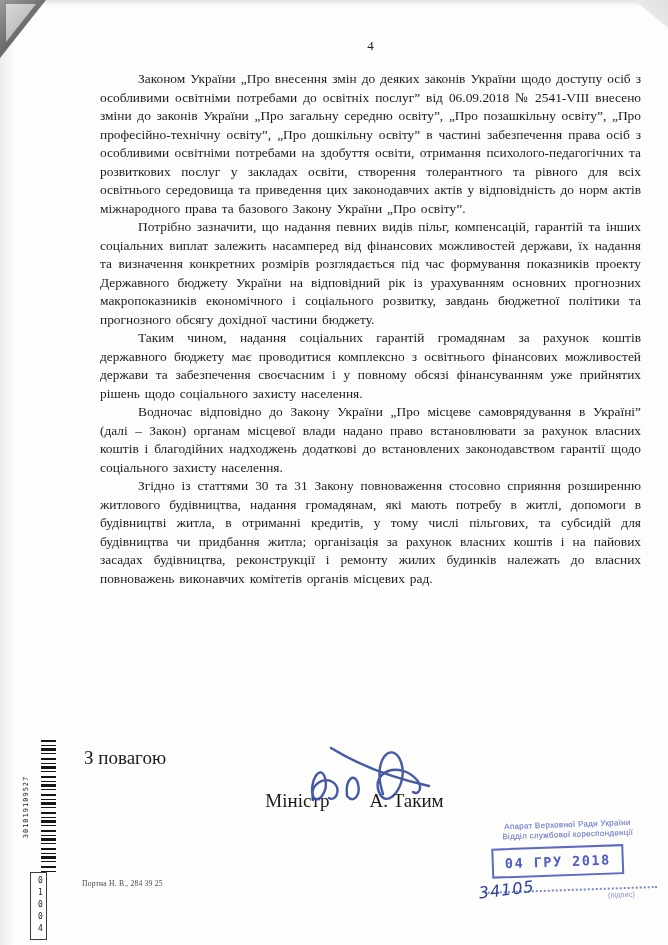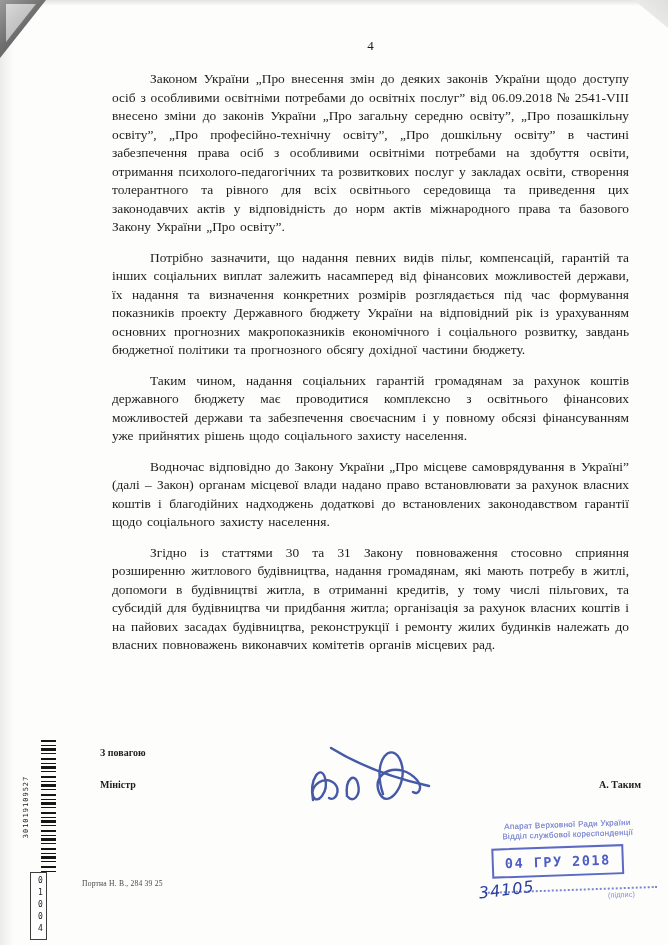--- a/index.html
+++ b/index.html
@@ -25,7 +25,7 @@
   
   .content {position:absolute; left:100px; top:38px; width:541px;}
   .page-num {text-align:center; font-size:13px; margin:0 0 16px 0;}
-  .para {margin:12px; text-align:justify; text-indent:38px;
+  .para {margin:0; text-align:justify; text-indent:38px;
     font-size:13.4px; line-height:18.5px; word-spacing:1.5px;}
 
   

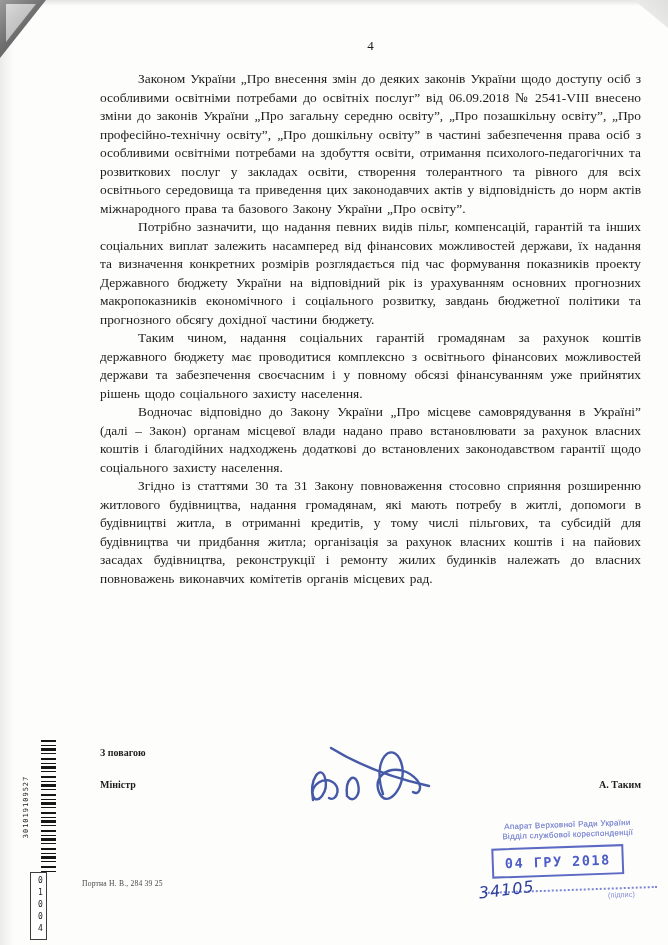--- a/index.html
+++ b/index.html
@@ -29,7 +29,7 @@
     font-size:13.4px; line-height:18.5px; word-spacing:1.5px;}
 
   
-  .closing {position:absolute; left:100px; top:747px; width:541px; font-weight:bold; font-size:10px;}
+  .closing {position:absolute; left:84px; top:747px; width:541px; font-weight:normal; font-size:19px;}
   .closing-row {display:flex; justify-content:space-between; margin-top:21px;gap:40px;}
 
   

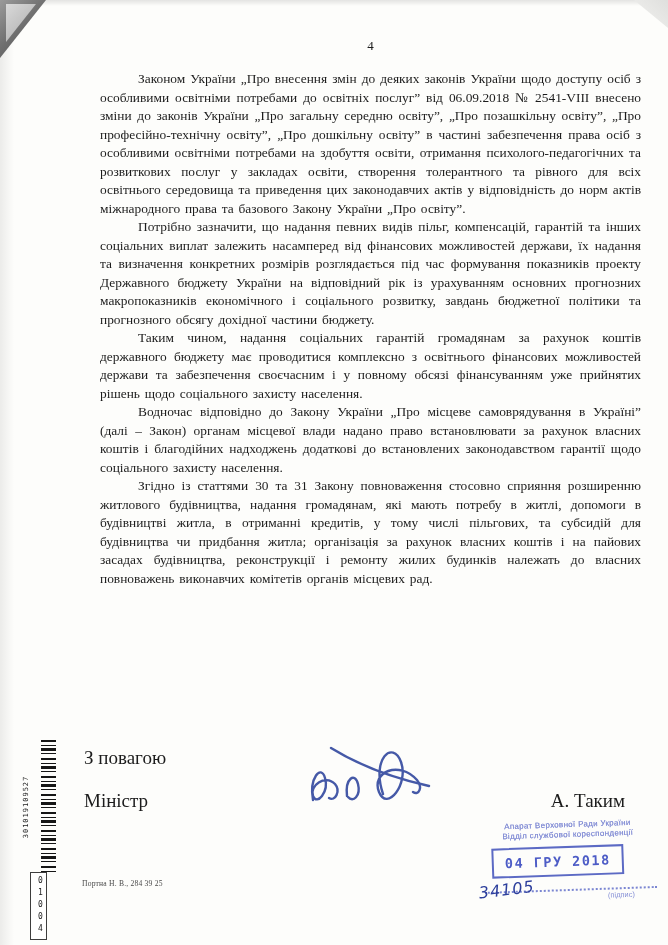--- a/index.html
+++ b/index.html
@@ -30,7 +30,7 @@
 
   
   .closing {position:absolute; left:84px; top:747px; width:541px; font-weight:normal; font-size:19px;}
-  .closing-row {display:flex; justify-content:space-between; margin-top:21px;gap:40px;}
+  .closing-row {display:flex; justify-content:center; margin-top:21px;gap:40px;}
 
   
   .signature {position:absolute; left:295px; top:728px; width:150px; height:98px; z-index:4;}

